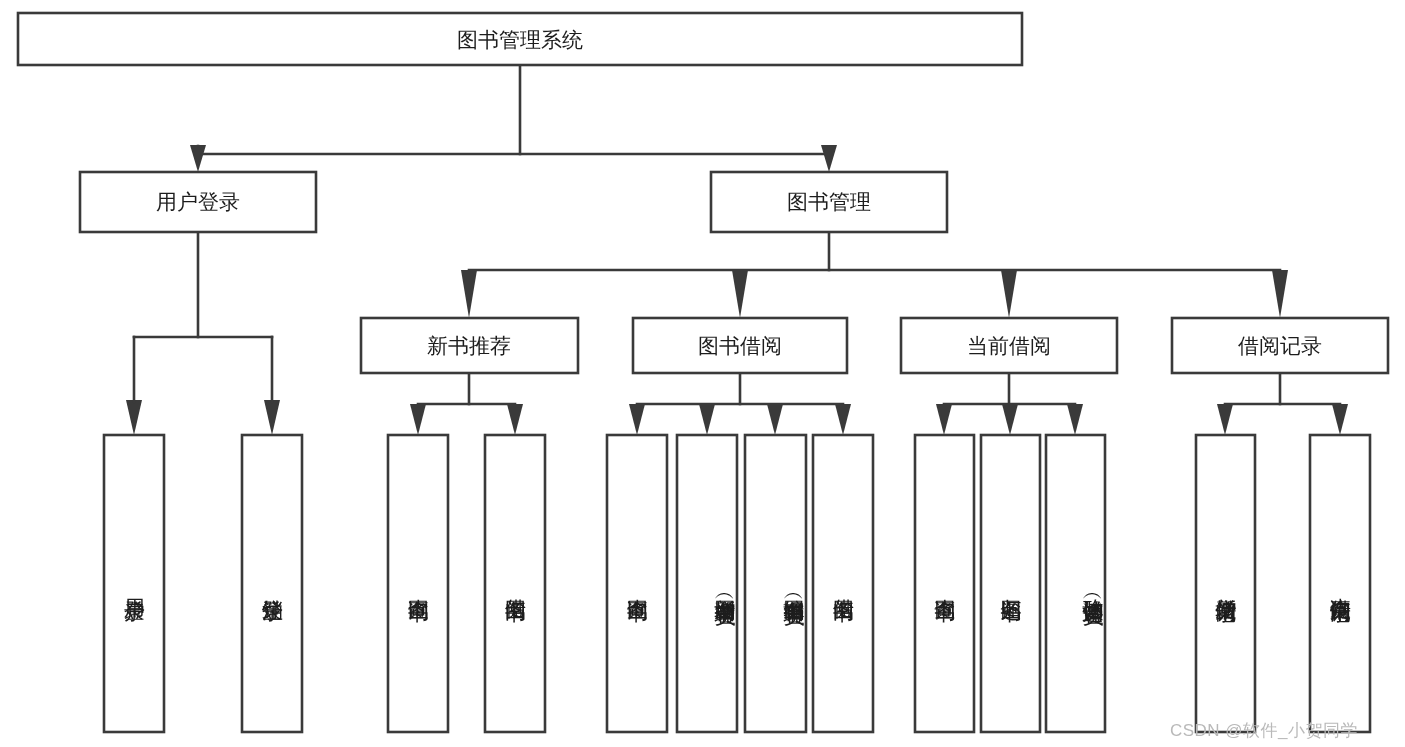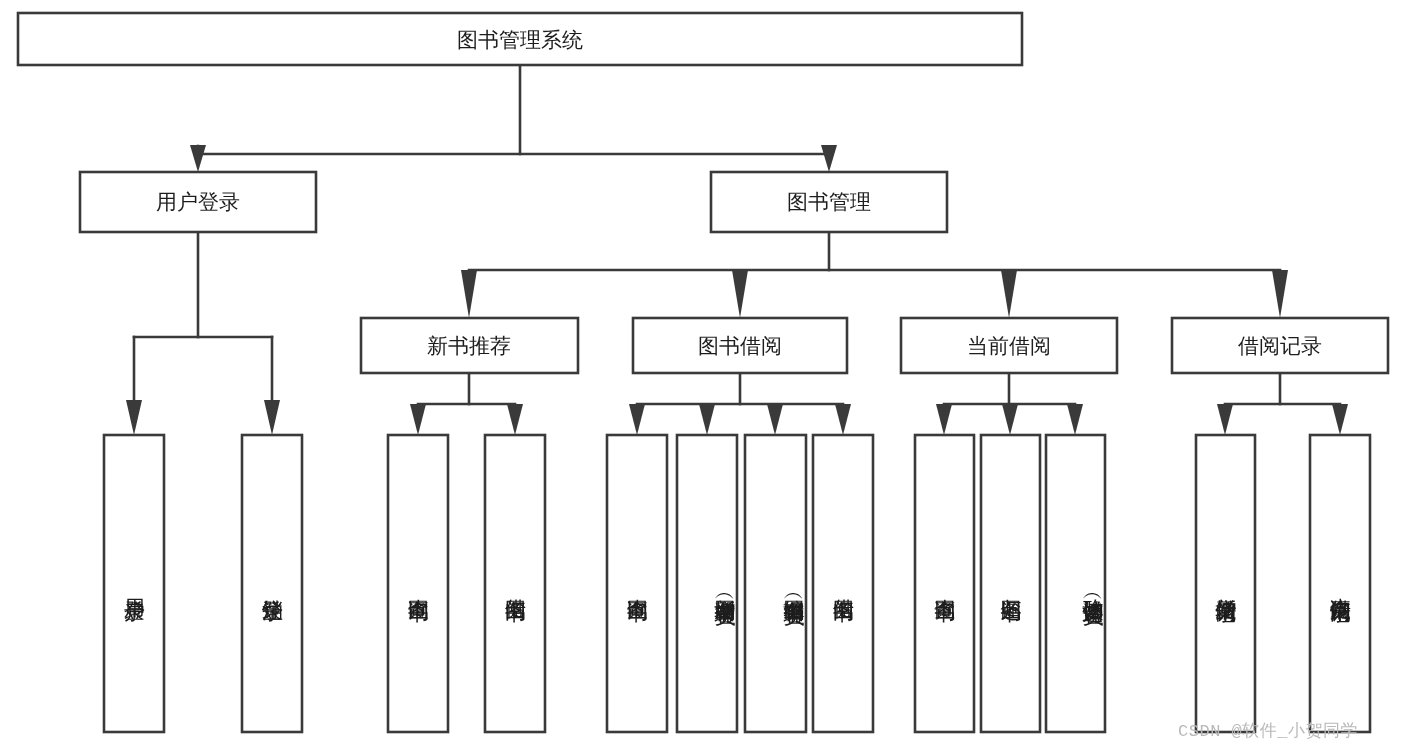--- a/index.html
+++ b/index.html
@@ -66,7 +66,7 @@
     position: absolute;
     right: 8px;
     bottom: 5px;
-    font-family: Liberation Mono, monospace;
+    font-family: Liberation Sans, sans-serif;
     font-size: 17px;
     color: #b9b9b9;
     letter-spacing: 0.5px;

